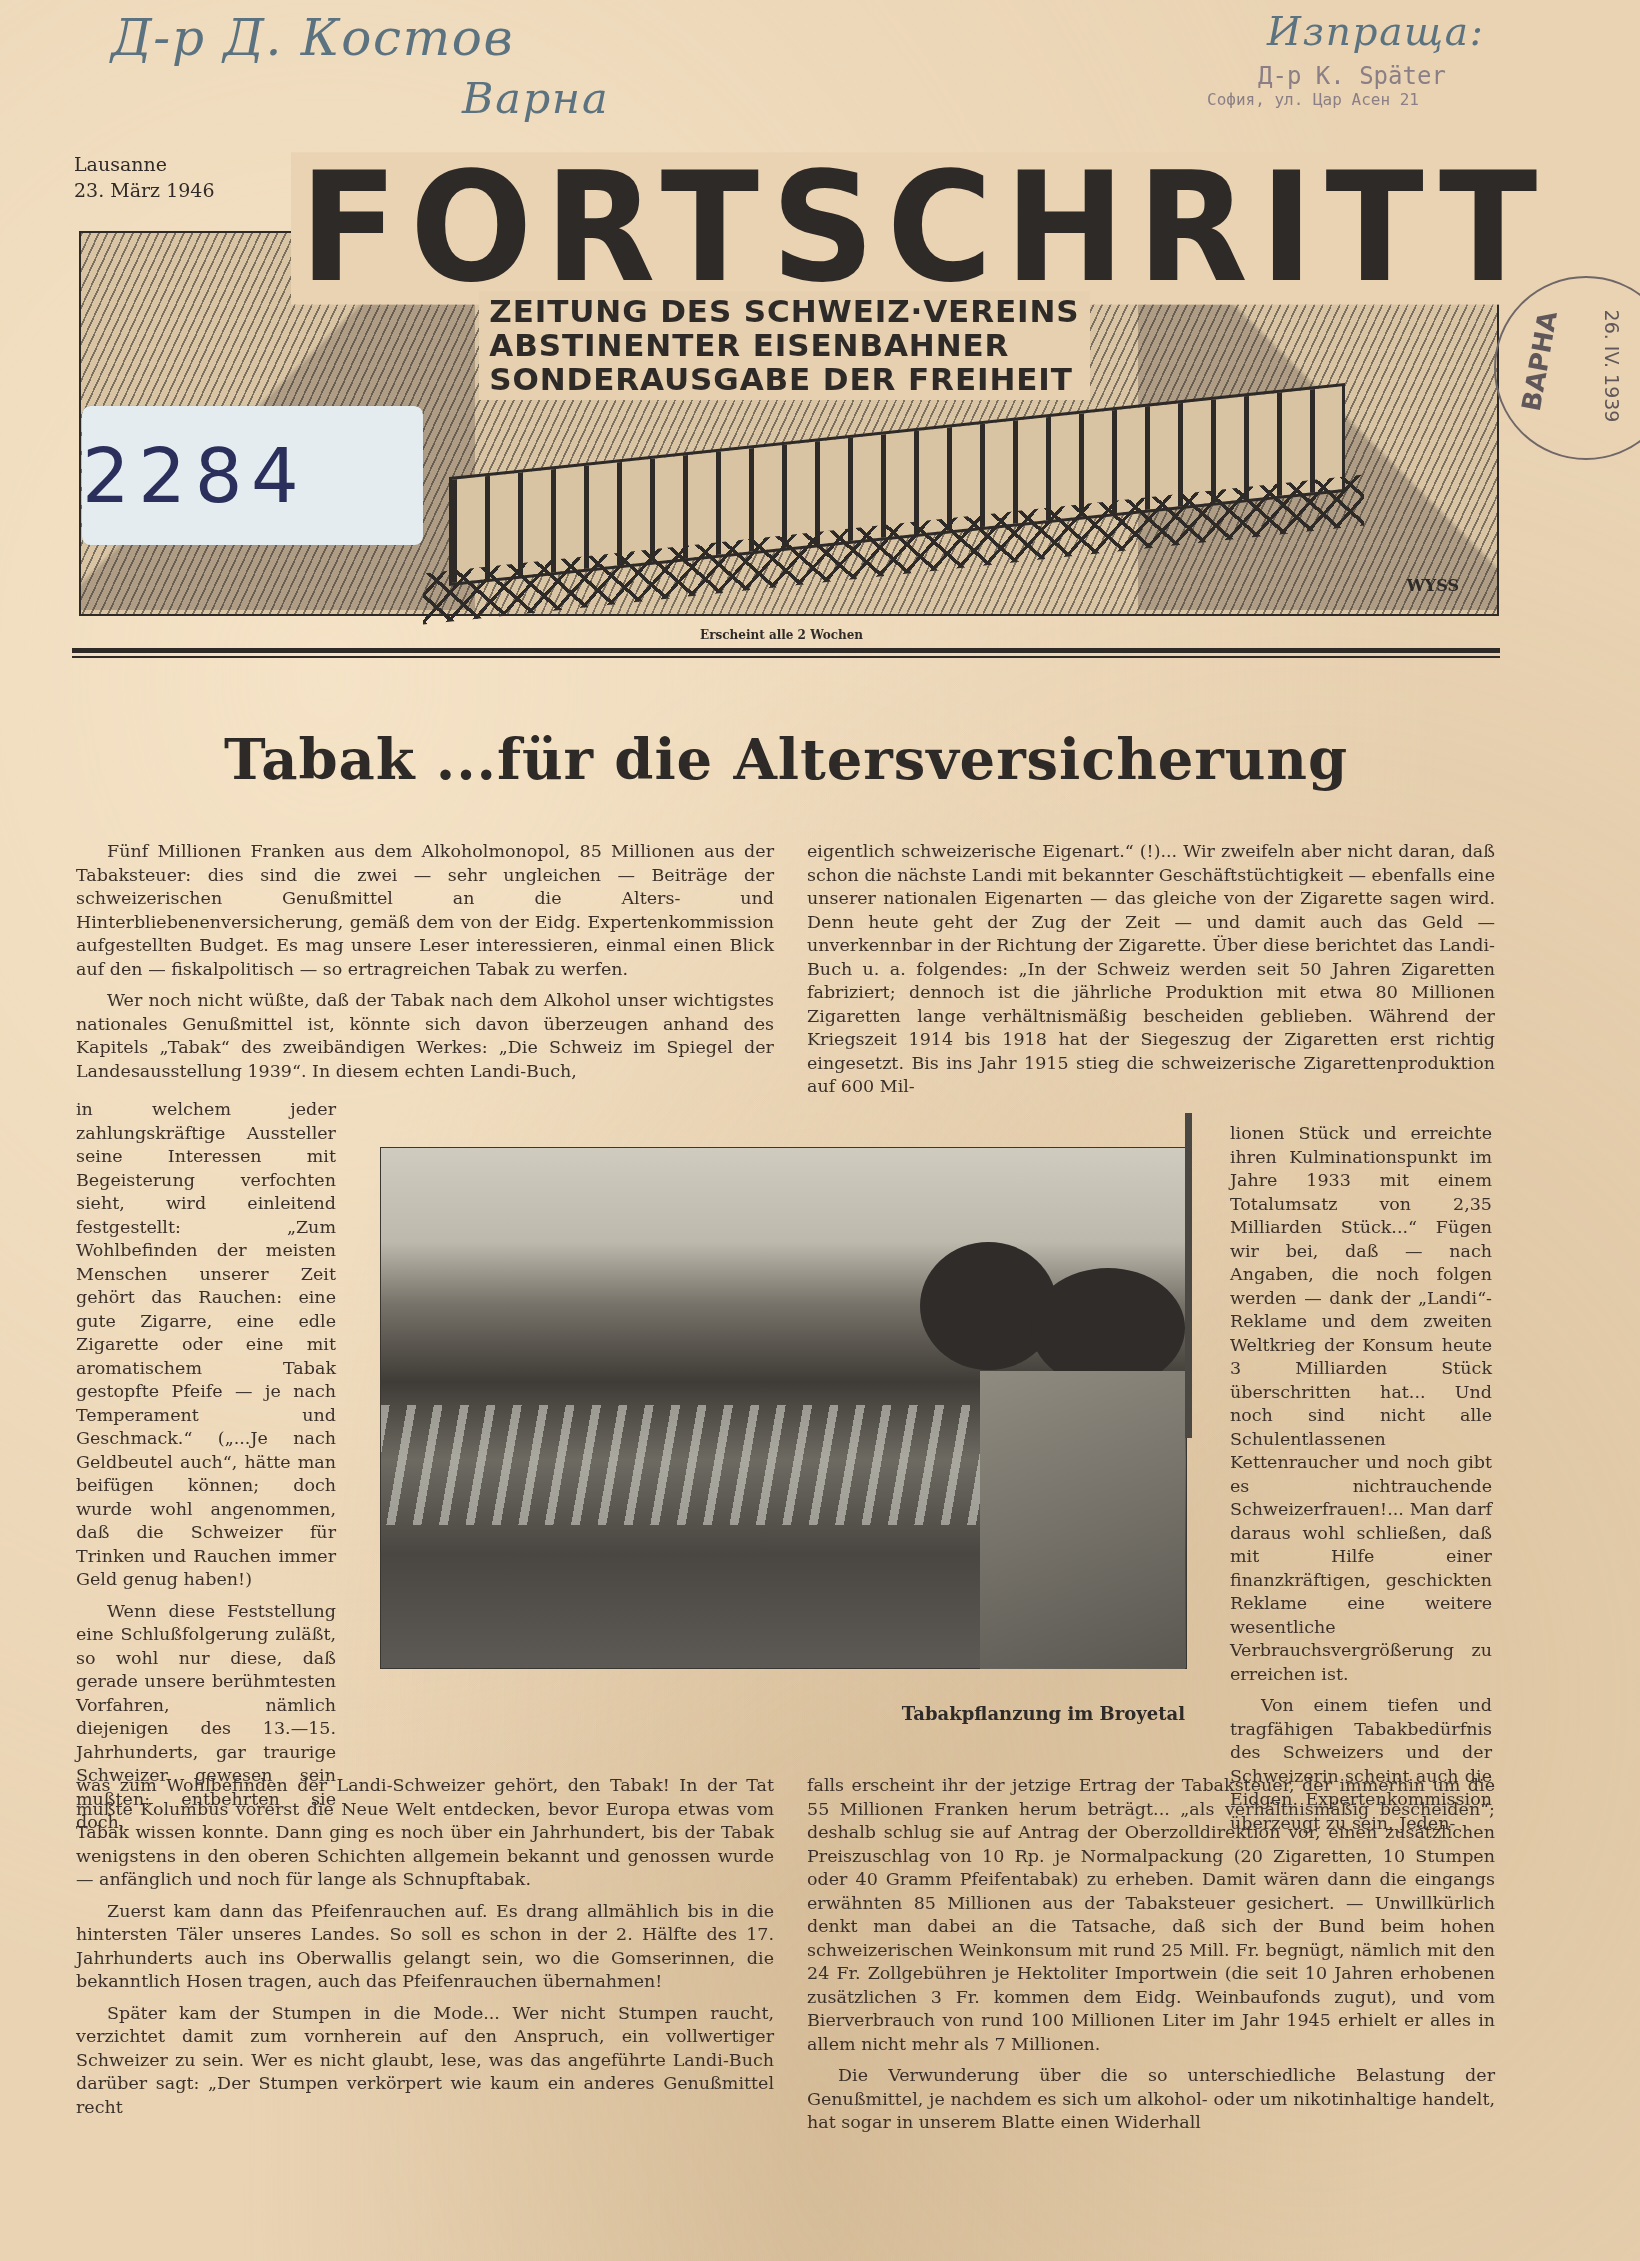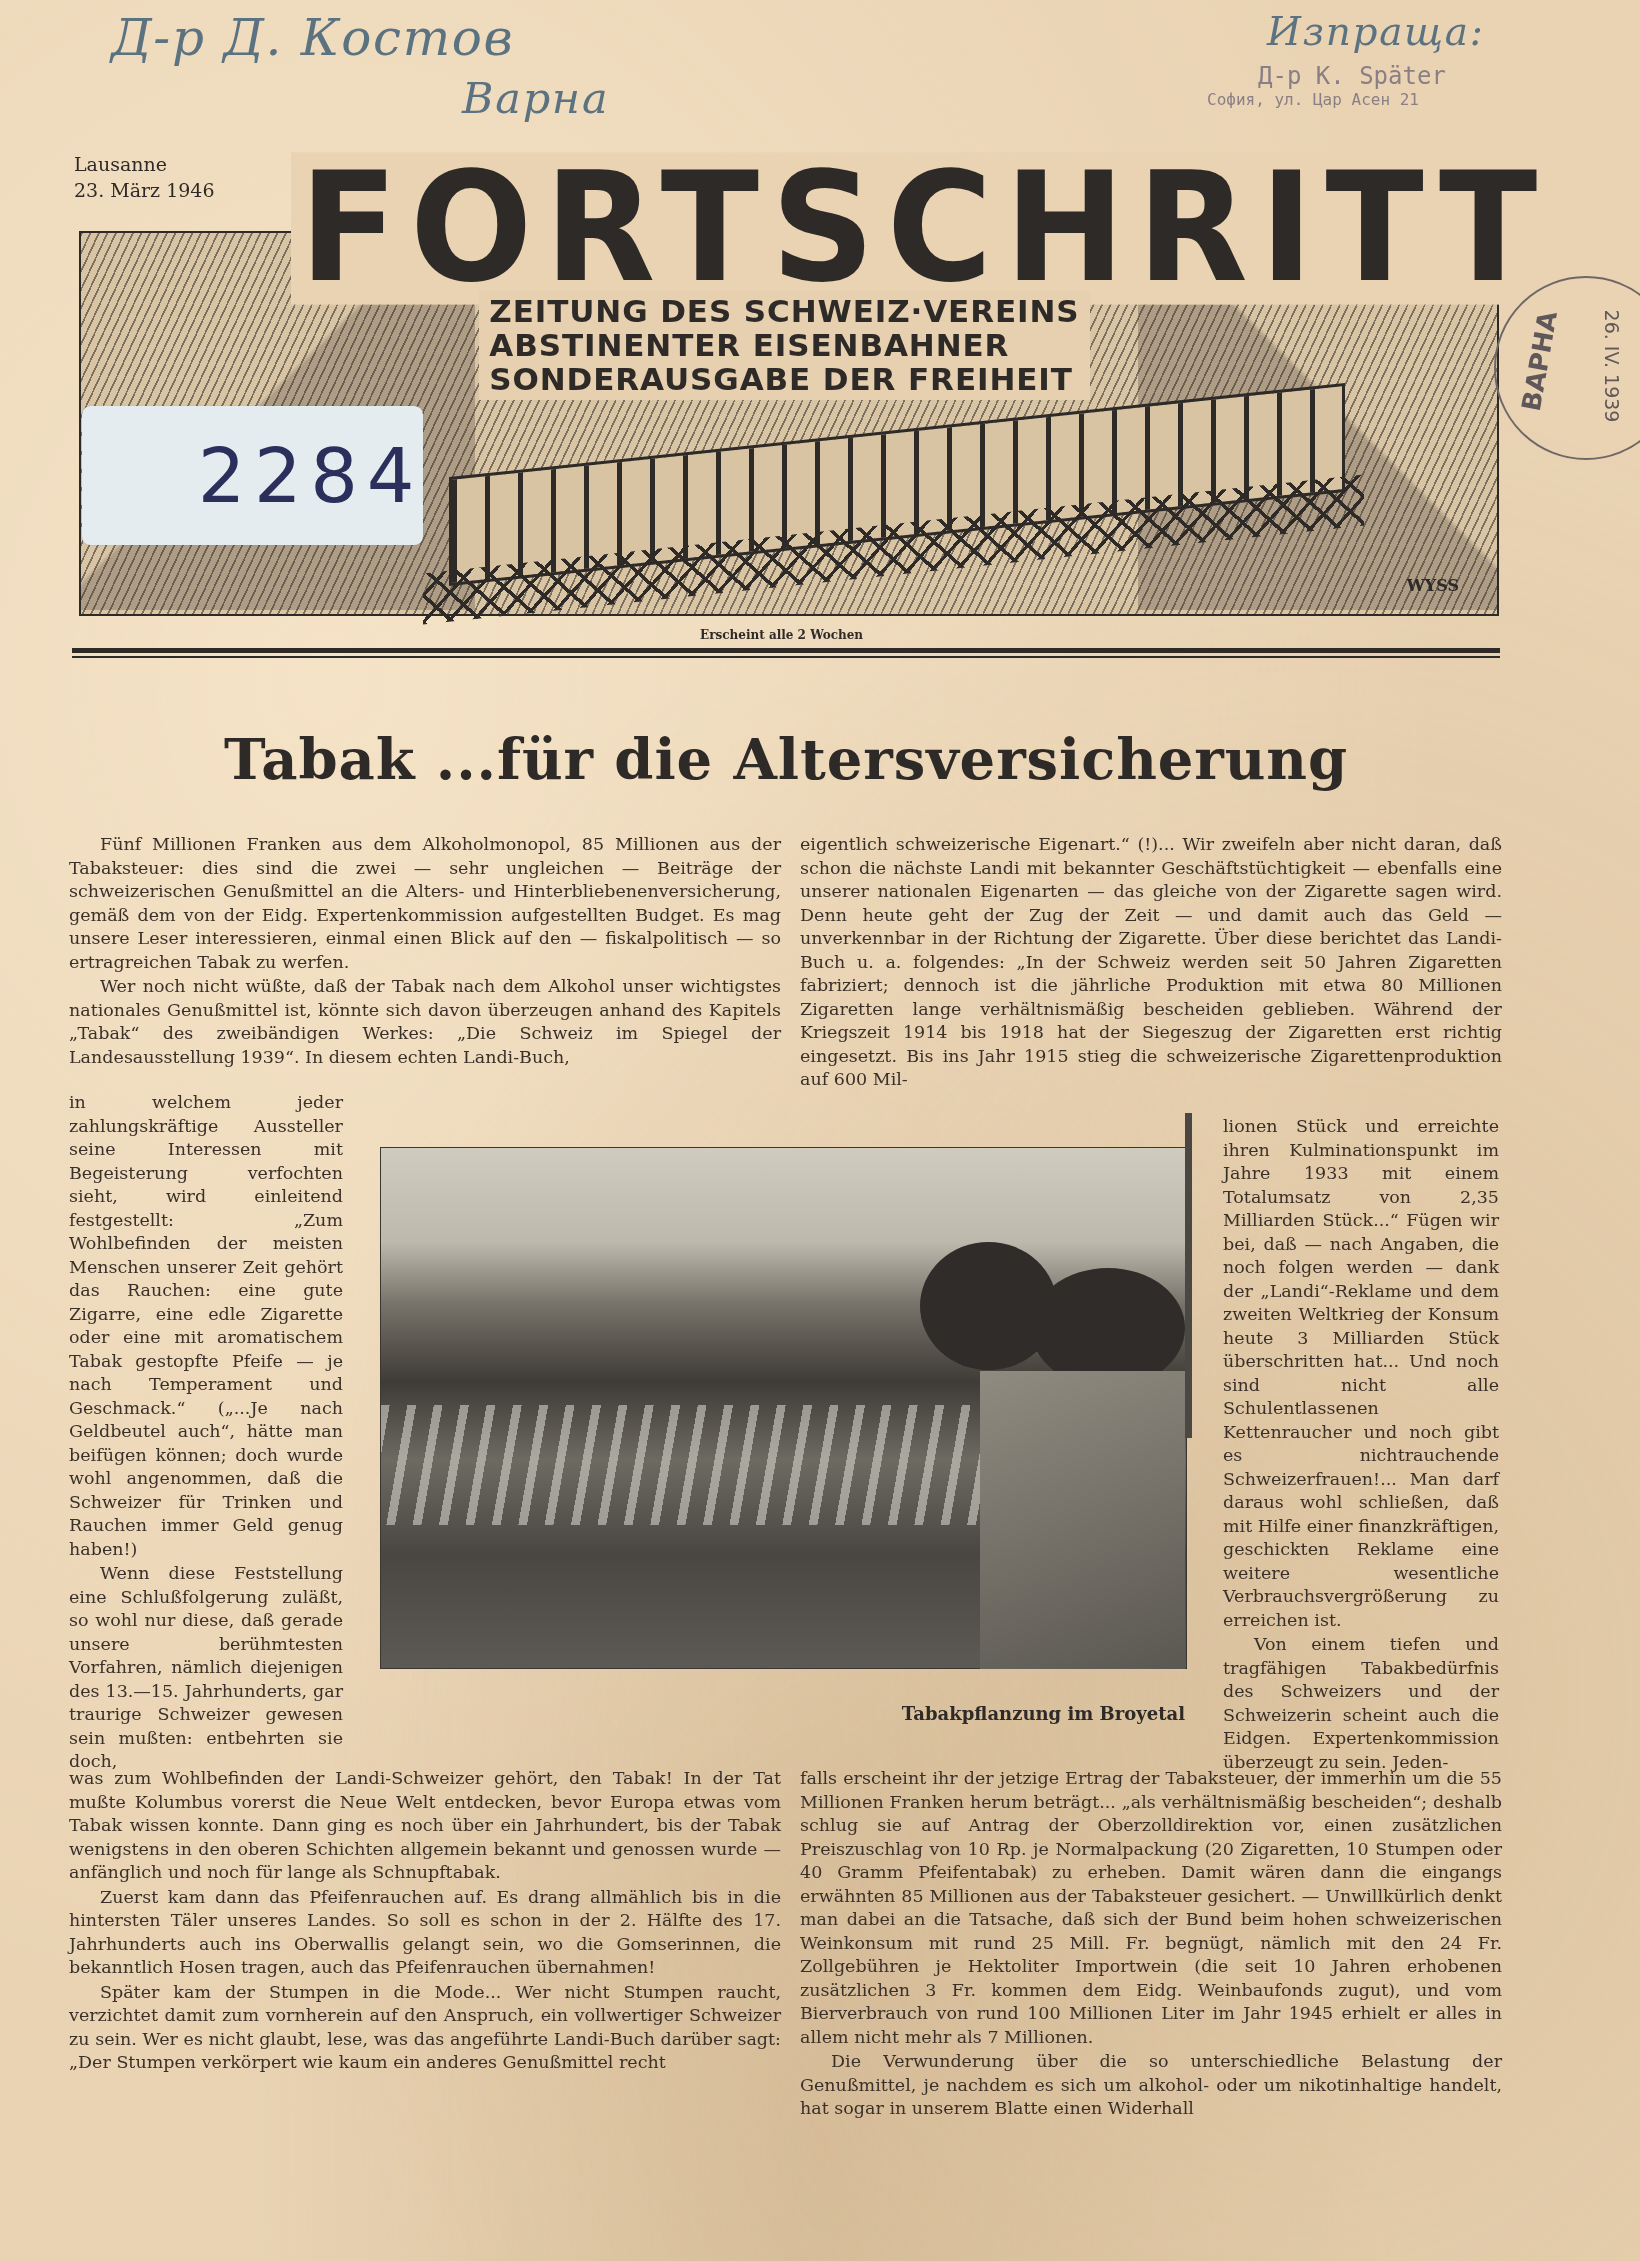--- a/index.html
+++ b/index.html
@@ -44,7 +44,7 @@
   .label-tag {
     background: #e4ecef; border-radius: 8.6px;
     font-family: "DejaVu Sans", sans-serif; font-size: 75px; color: #2b2f5c;
-    display: flex; align-items: center; justify-content: flex-end; letter-spacing: 8.6px;
+    display: flex; align-items: center; justify-content: flex-start; letter-spacing: 8.6px;
     box-shadow: 0 0 1.7px rgba(0,0,0,0.15);
   }
   .postmark {

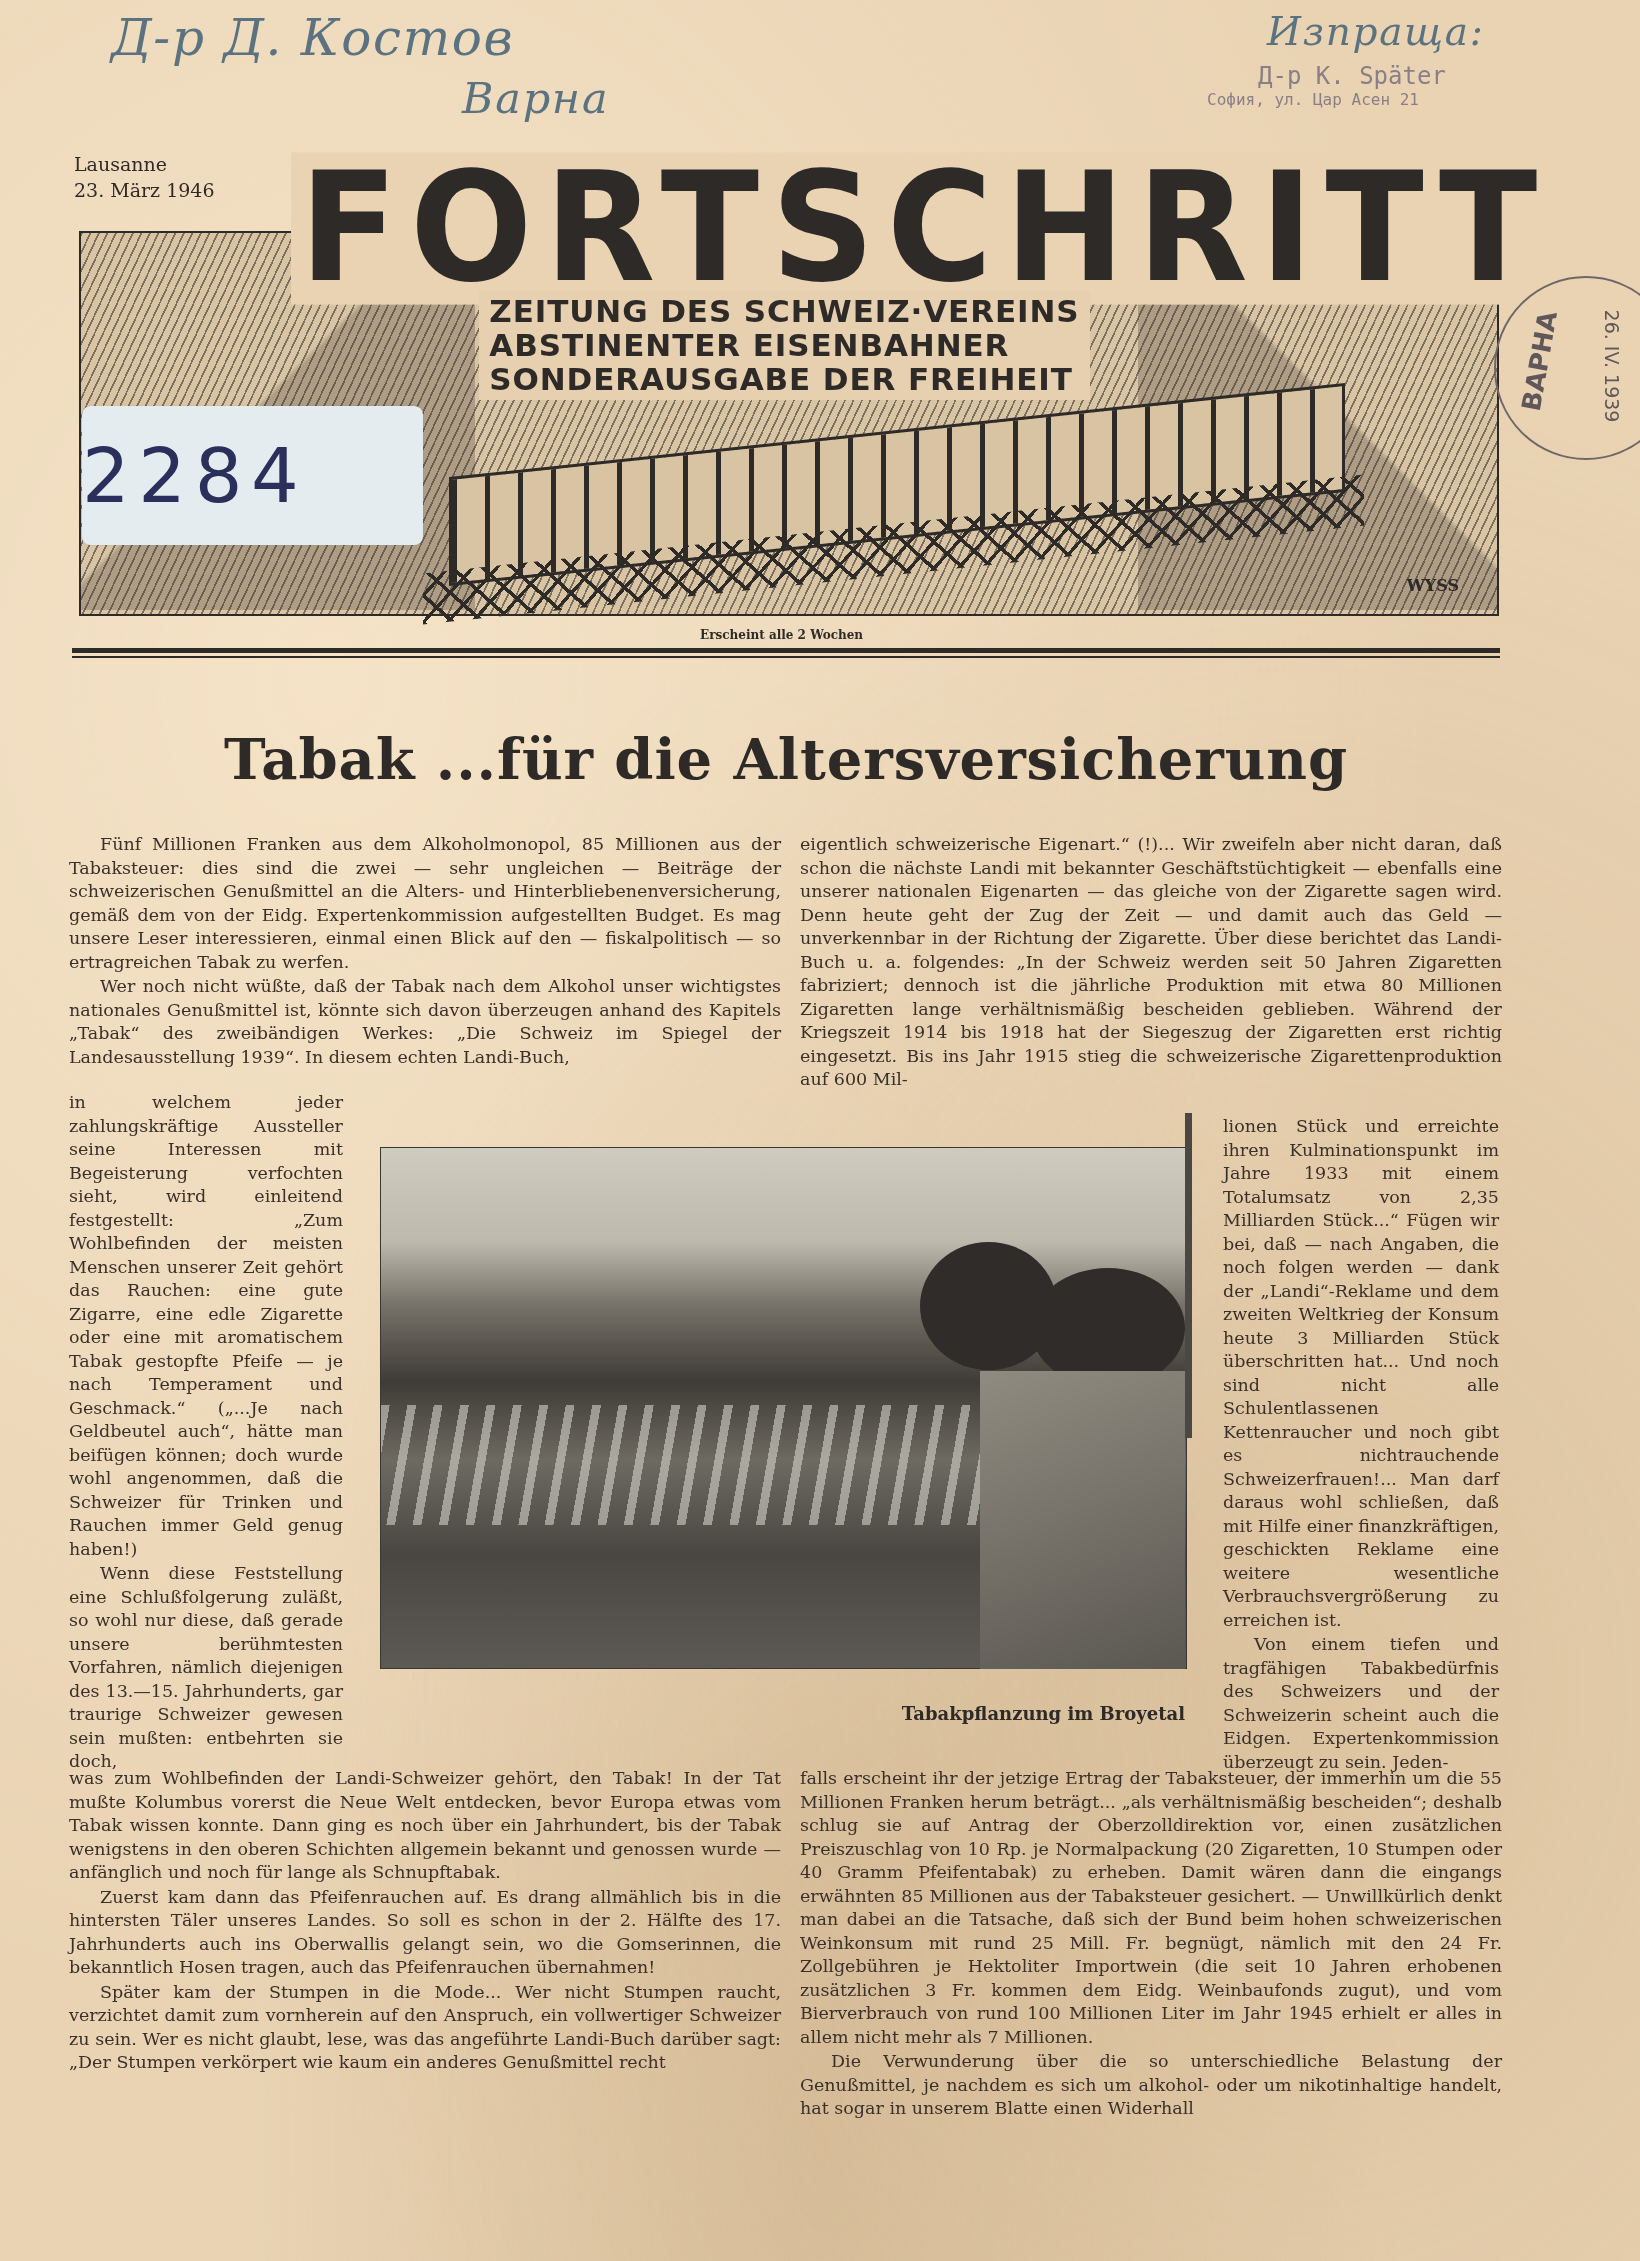--- a/index.html
+++ b/index.html
@@ -59,7 +59,7 @@
     font-family: "DejaVu Serif", serif; font-size: 17.5px; line-height: 23.5px;
     text-align: justify; color: #3a302a;
   }
-  .body-text p { margin: 1px; text-indent: 31px; }
+  .body-text p { margin: 8px; text-indent: 31px; }
   .body-text p.noindent { text-indent: 0; }
   .photo {
     background:

